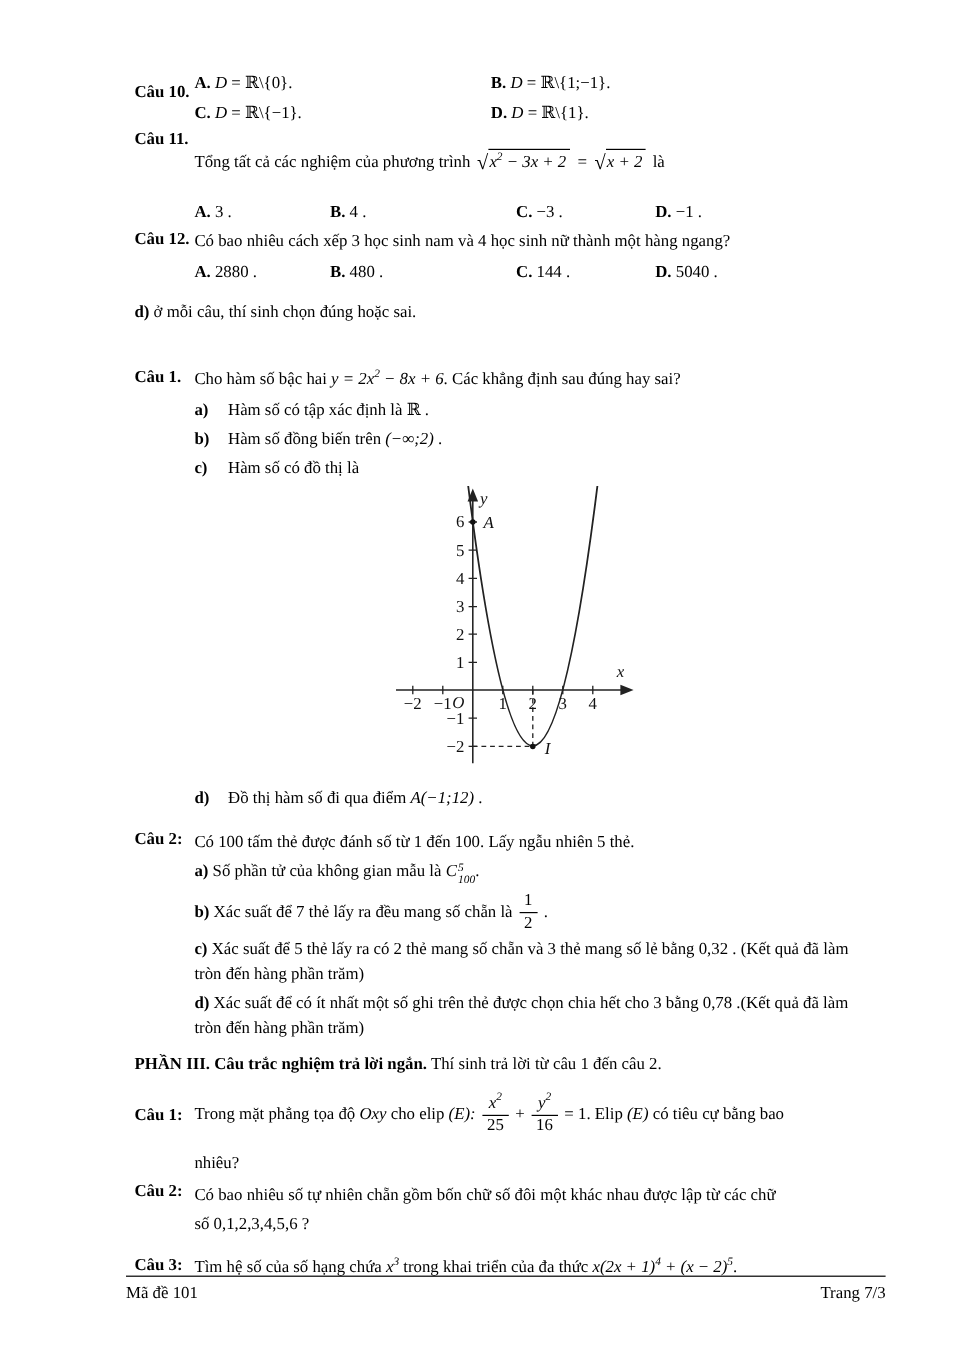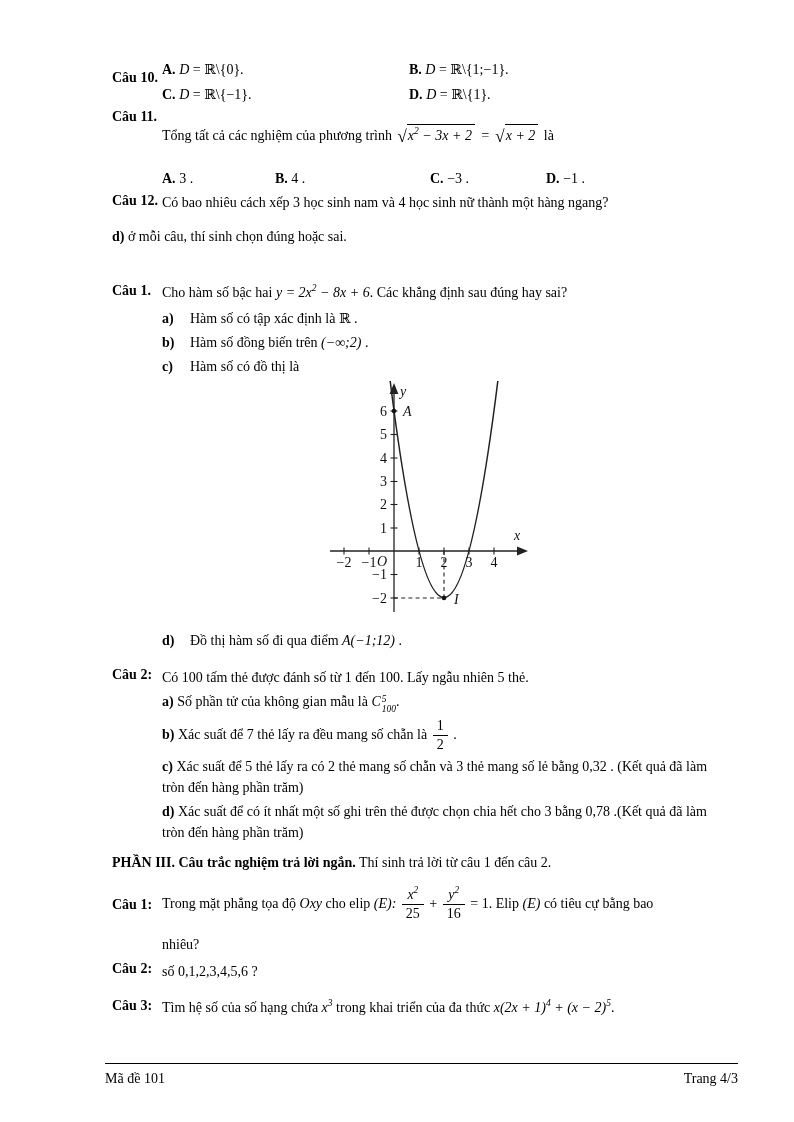--- a/index.html
+++ b/index.html
@@ -94,6 +94,12 @@
     <div class="q-label">Câu 12.</div>
     <div class="q-body">
       <div class="mline">Có bao nhiêu cách xếp 3 học sinh nam và 4 học sinh nữ thành một hàng ngang?</div>
+      <div class="opts">
+        <span class="opt o4-a"><b>A.</b> <span>2880 .</span></span>
+        <span class="opt o4-b"><b>B.</b> <span>480 .</span></span>
+        <span class="opt o4-c"><b>C.</b> <span>144 .</span></span>
+        <span class="opt o4-d"><b>D.</b> <span>5040 .</span></span>
+      </div>
     </div>
   </div>
 

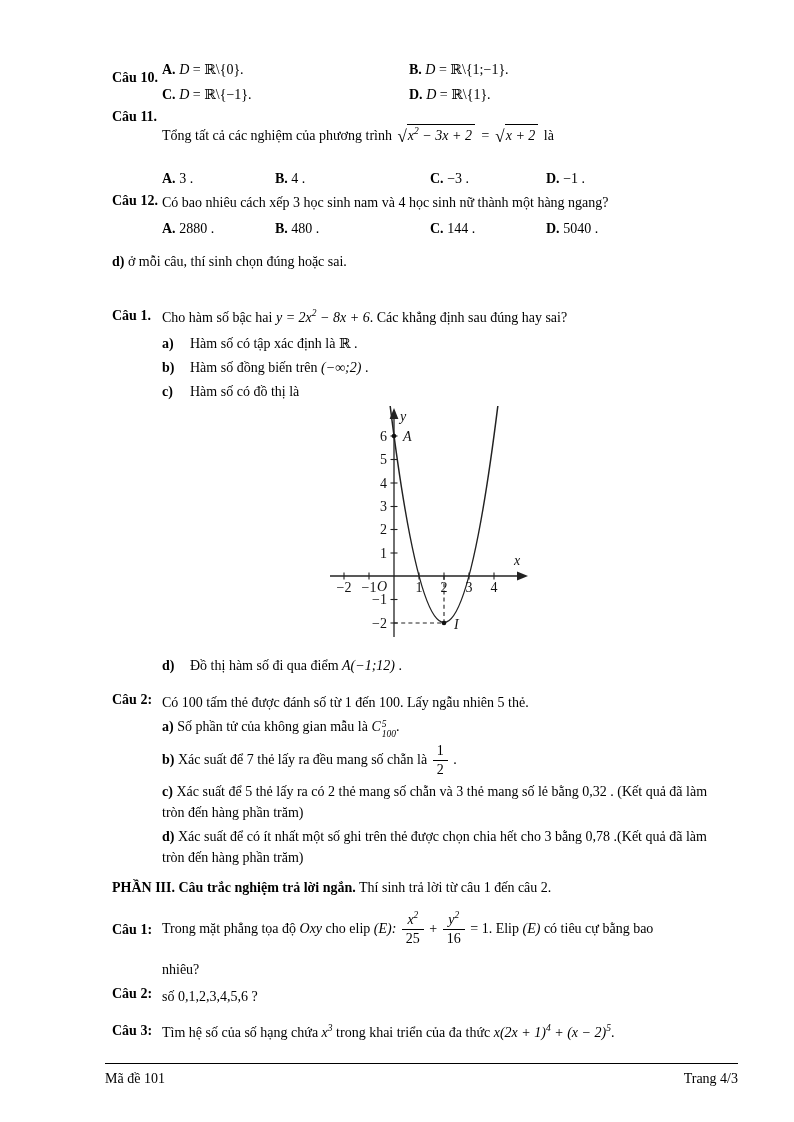--- a/index.html
+++ b/index.html
@@ -222,6 +222,7 @@
   <div class="q">
     <div class="q-label">Câu 2:</div>
     <div class="q-body">
+      <p class="para">Có bao nhiêu số tự nhiên chẵn gồm bốn chữ số đôi một khác nhau được lập từ các chữ</p>
       <p class="para">số 0,1,2,3,4,5,6 ?</p>
     </div>
   </div>

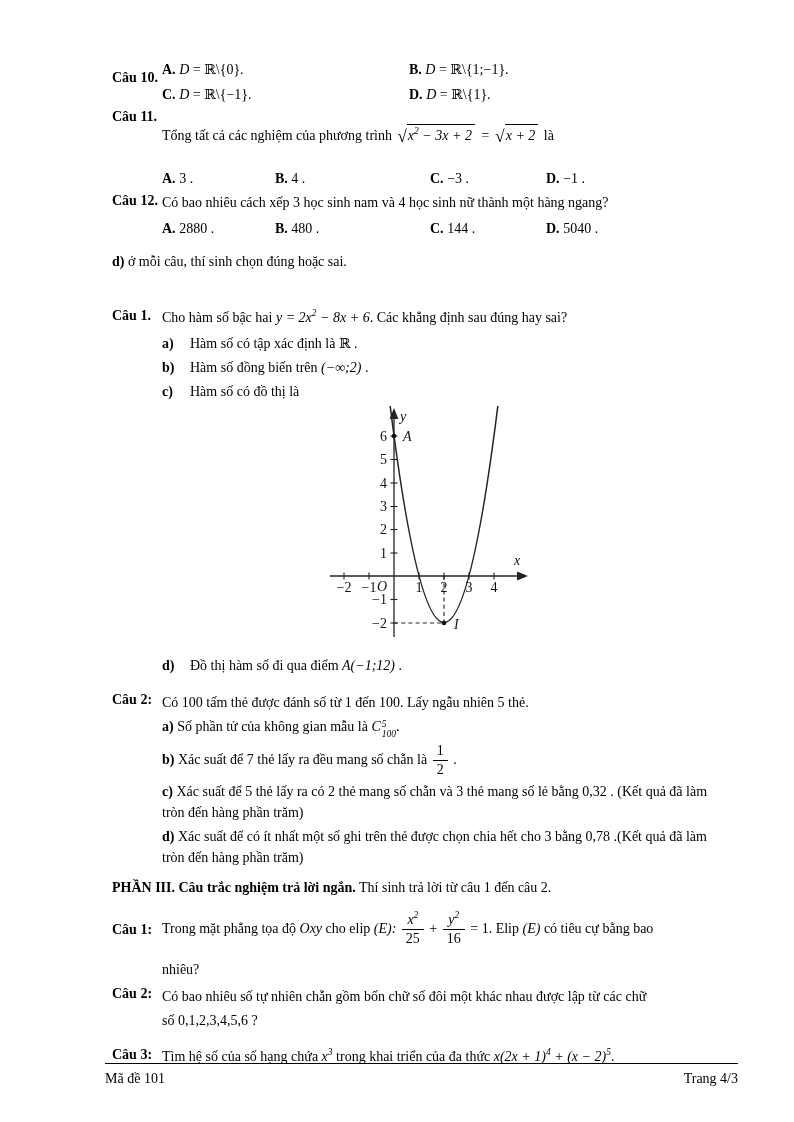--- a/index.html
+++ b/index.html
@@ -243,7 +243,7 @@
 
 <div class="footer">
   <span>Mã đề 101</span>
-  <span>Trang 4/3</span>
+  <span>Trang 7/3</span>
 </div>
 
 </body></html>

